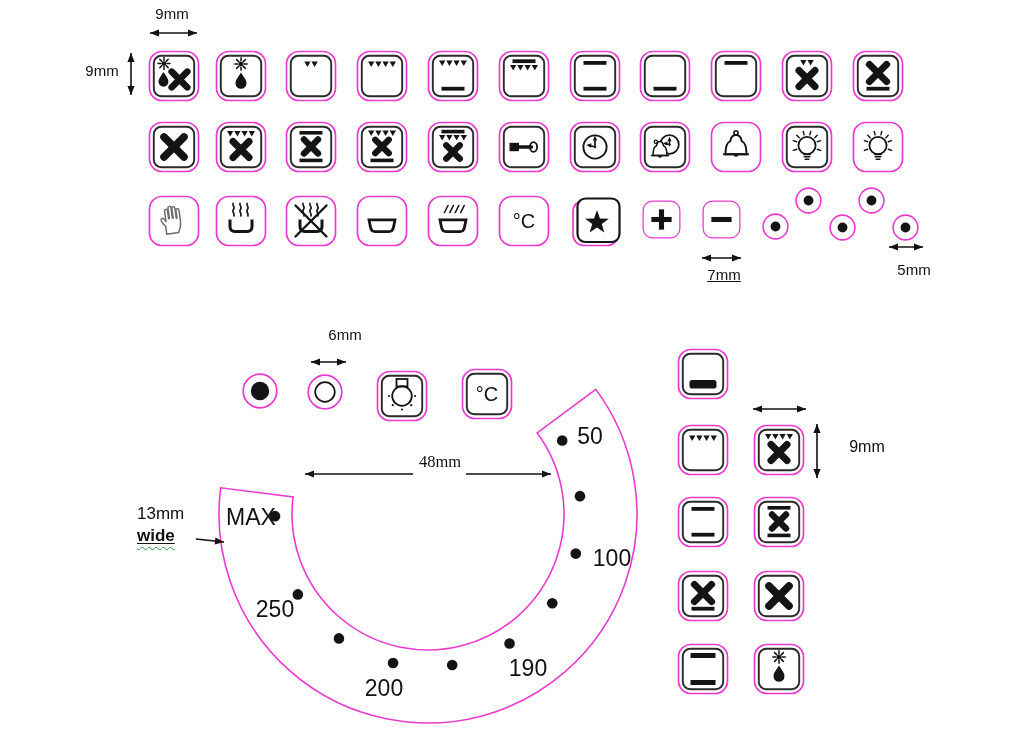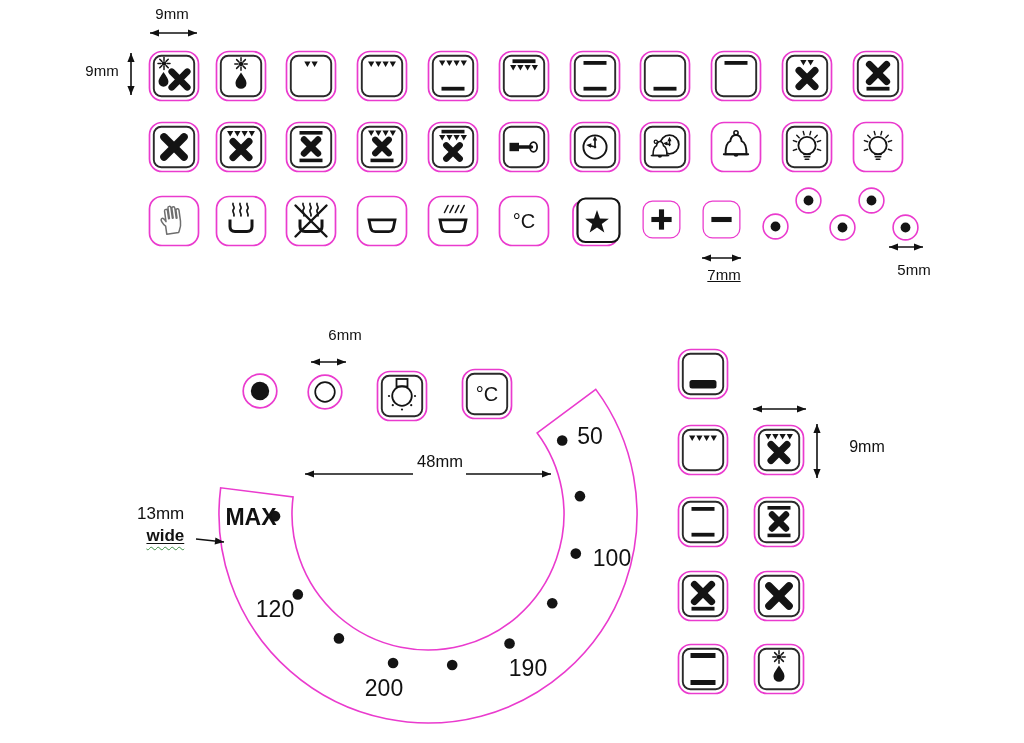--- a/index.html
+++ b/index.html
@@ -8,7 +8,7 @@
   #overlay{position:absolute;left:0;top:0;}
   .icon{position:absolute;}
   .dim{position:absolute;transform:translateX(-50%);font-size:15px;white-space:nowrap;}
-  .dim48{font-size:16.5px;}
+  .dim48{font-size:16.5px;font-family:Liberation Serif, serif;}
   .dim17{font-size:16px;}
   .dial-num{position:absolute;transform:translate(-50%,-50%);font-size:23px;white-space:nowrap;}
   .note{position:absolute;font-size:17px;line-height:1.3;text-align:right;white-space:nowrap;}

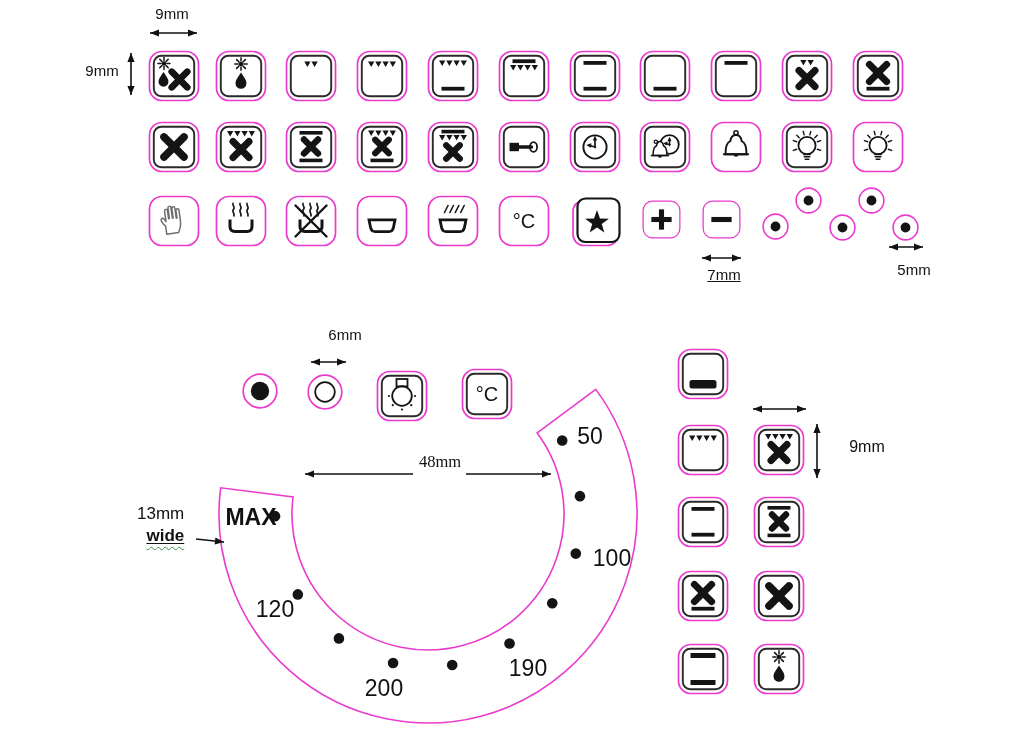--- a/index.html
+++ b/index.html
@@ -11,7 +11,7 @@
   .dim48{font-size:16.5px;font-family:Liberation Serif, serif;}
   .dim17{font-size:16px;}
   .dial-num{position:absolute;transform:translate(-50%,-50%);font-size:23px;white-space:nowrap;}
-  .note{position:absolute;font-size:17px;line-height:1.3;text-align:right;white-space:nowrap;}
+  .note{position:absolute;font-size:17px;line-height:1.3;text-align:left;white-space:nowrap;}
   .wavy{text-decoration-line:underline;text-decoration-style:wavy;text-decoration-color:#3f8f46;text-decoration-thickness:1px;text-underline-offset:5px;}
   .solid-u{text-decoration-line:underline;text-decoration-style:solid;text-decoration-color:#111;text-underline-offset:2px;font-weight:bold;}
 </style>

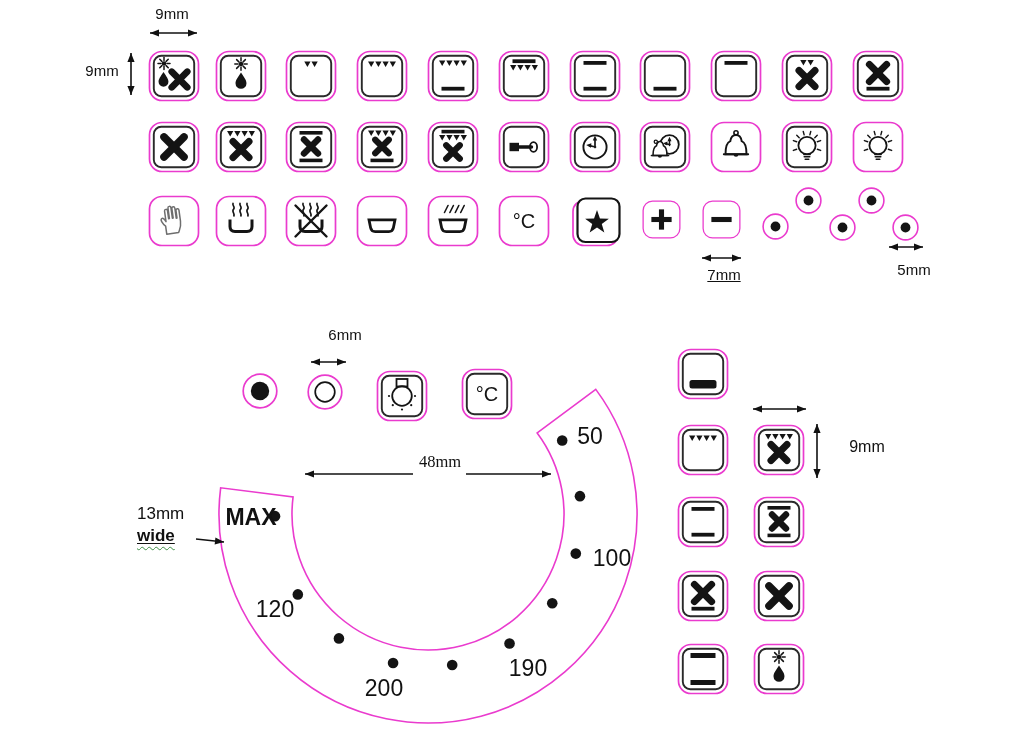--- a/index.html
+++ b/index.html
@@ -431,7 +431,7 @@
         <line x1="28.121320343559642" y1="11.878679656440358" x2="30.384062043356593" y2="9.615937956643403" stroke="#141414" stroke-width="1.5" stroke-linecap="round"></line>
         <path d="M26,22.575 C29.78,28.35 31.46,30.45 31.46,33.39 A5.460000000000001,5.460000000000001 0 1 1 20.54,33.39 C20.54,30.45 22.22,28.35 26,22.575 Z" fill="#141414"></path>
       </svg></div>
-    <div class="dial-num" style="left: 251px; top: 517px; font-weight: bold;">MAX</div>
+    <div class="dial-num" style="left: 251px; top: 517px;">MAX</div>
     <div class="dial-num" style="left: 275px; top: 609px;">120</div>
     <div class="dial-num" style="left: 384px; top: 688px;">200</div>
     <div class="dial-num" style="left: 528px; top: 668px;">190</div>

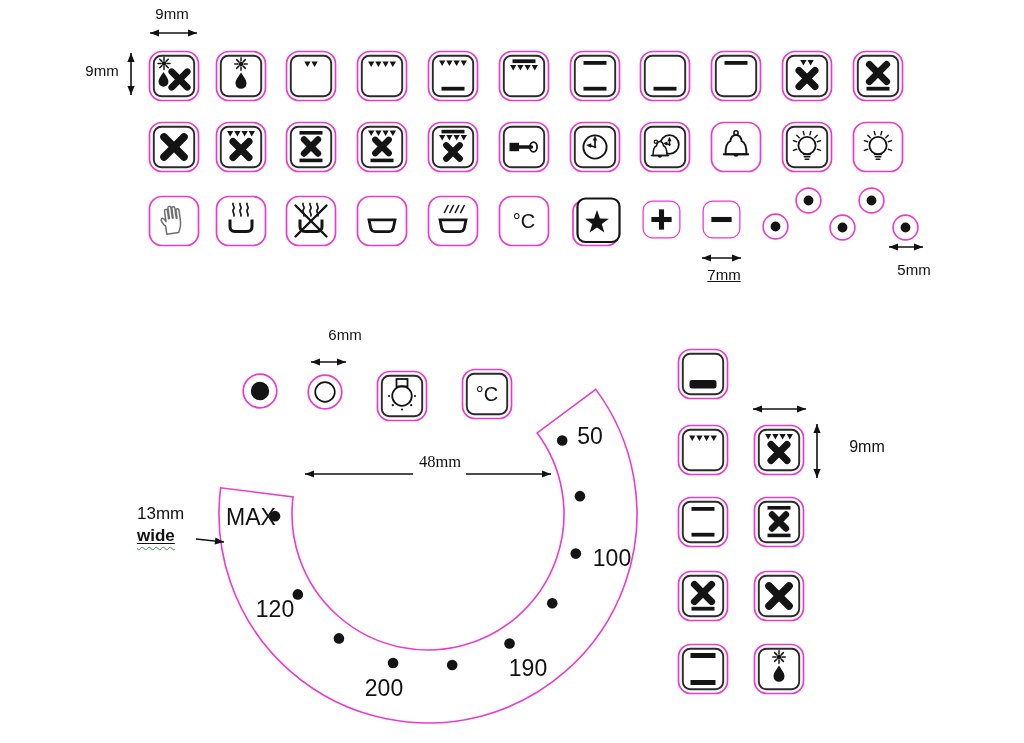--- a/index.html
+++ b/index.html
@@ -432,7 +432,7 @@
         <path d="M26,22.575 C29.78,28.35 31.46,30.45 31.46,33.39 A5.460000000000001,5.460000000000001 0 1 1 20.54,33.39 C20.54,30.45 22.22,28.35 26,22.575 Z" fill="#141414"></path>
       </svg></div>
     <div class="dial-num" style="left: 251px; top: 517px;">MAX</div>
-    <div class="dial-num" style="left: 275px; top: 609px;">120</div>
+    <div class="dial-num" style="left: 275px; top: 609px;">250</div>
     <div class="dial-num" style="left: 384px; top: 688px;">200</div>
     <div class="dial-num" style="left: 528px; top: 668px;">190</div>
     <div class="dial-num" style="left: 612px; top: 558px;">100</div>

